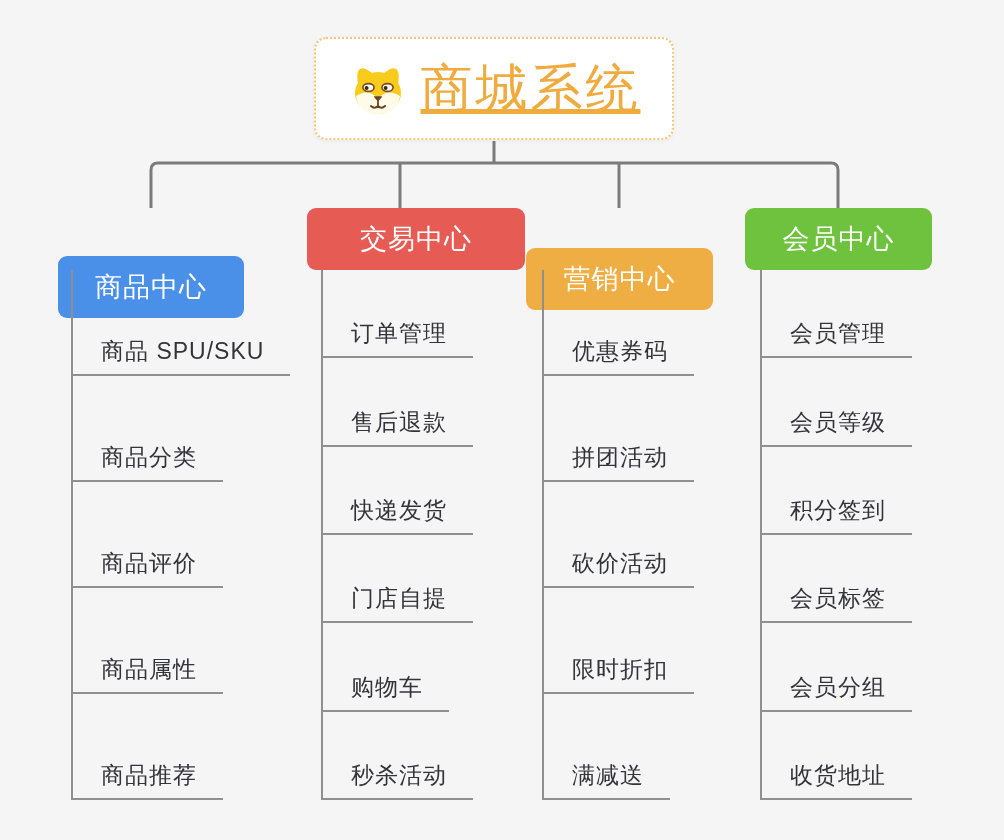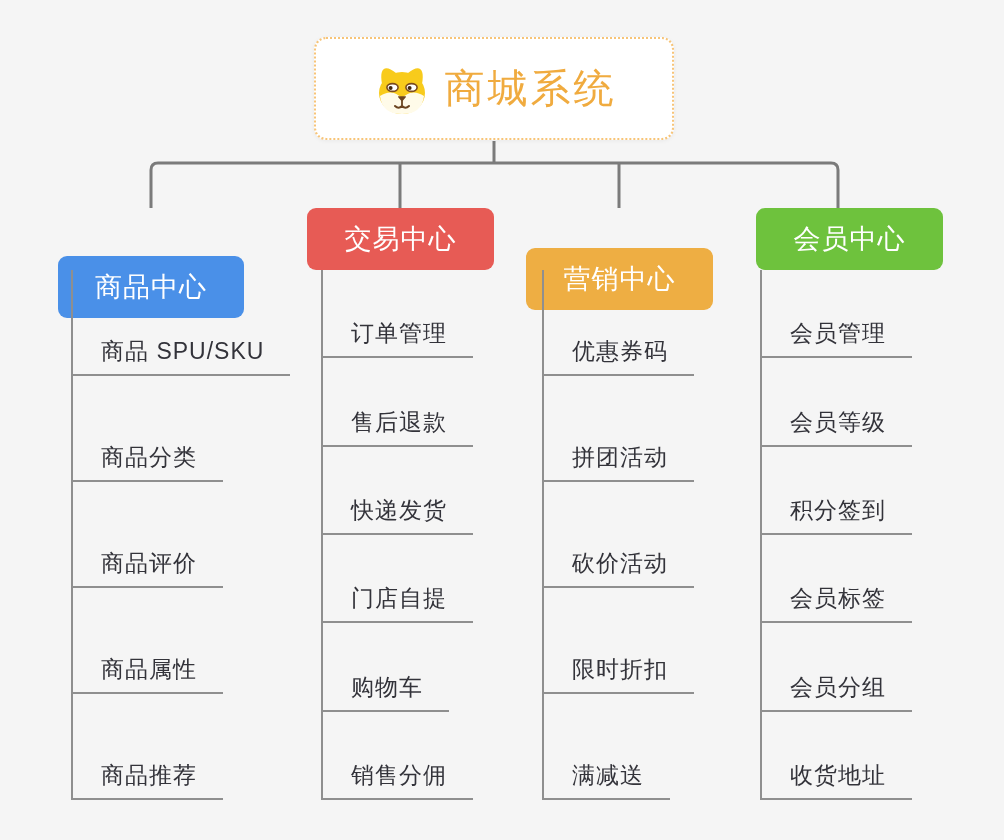--- a/index.html
+++ b/index.html
@@ -16,7 +16,7 @@
     border-radius:12px;display:flex;align-items:center;justify-content:center;
     gap:13px;box-shadow:0 1px 4px rgba(0,0,0,.05);
   }
-  .root-title{font-size:40px;letter-spacing:3px;color:#f0ab3f;font-weight:500;}
+  .root-title{font-size:52px;letter-spacing:3px;color:#f0ab3f;font-weight:500;text-decoration:underline;}
 
   
   .branch-node{

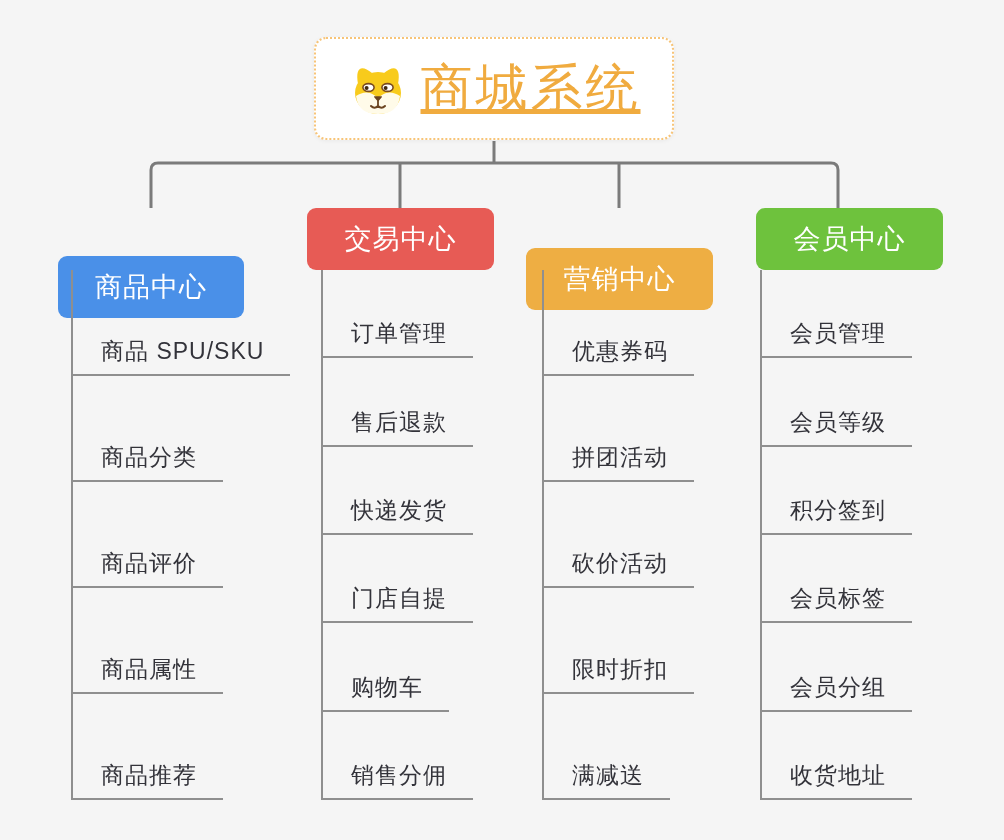--- a/index.html
+++ b/index.html
@@ -25,7 +25,7 @@
     color:#ffffff;font-size:27px;letter-spacing:1px;
   }
   #b0{left:58px;width:186px}
-  #b1{left:307px;width:187px}
+  #b1{left:307px;width:218px}
   #b2{left:526px;width:187px}
   #b3{left:745px;width:187px}
 

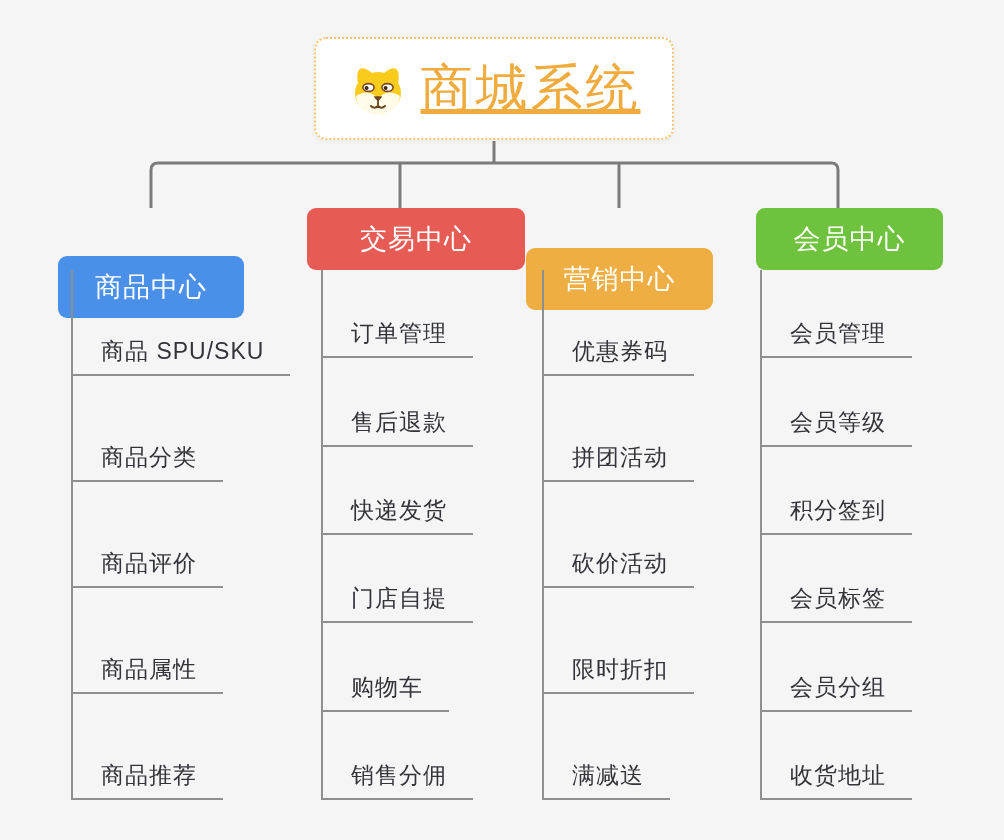--- a/index.html
+++ b/index.html
@@ -83,7 +83,7 @@
   <div class="branch-node" id="b2" style="background-color: rgb(238, 174, 67); margin-top: 40px;">
     <span>营销中心</span>
   </div>
-  <div class="branch-node" id="b3" style="background-color: rgb(110, 194, 61); margin-left: 11px;">
+  <div class="branch-node" id="b3" style="background-color: rgb(110, 194, 61);">
     <span>会员中心</span>
   </div>
 

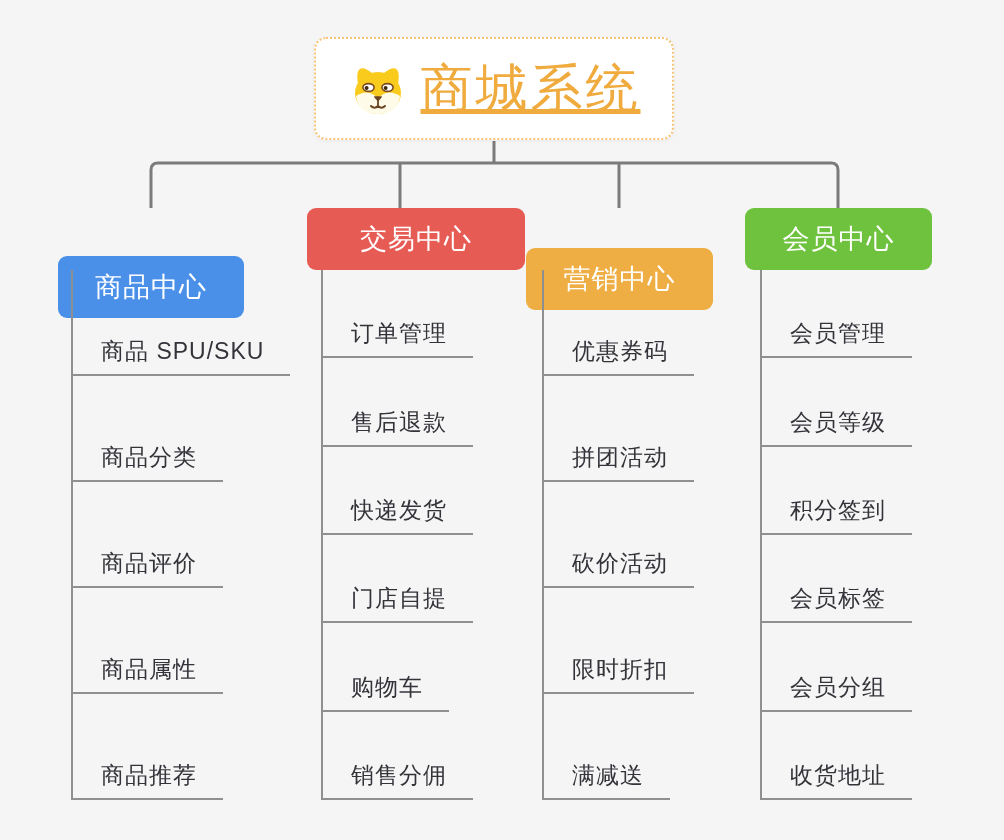--- a/index.html
+++ b/index.html
@@ -101,7 +101,7 @@
     <div class="child-item">快递发货</div>
     <div class="child-item">门店自提</div>
     <div class="child-item">购物车</div>
-    <div class="child-item">销售分佣</div>
+    <div class="child-item">秒杀活动</div>
   </div>
 
   <div class="children-group" id="g2">

